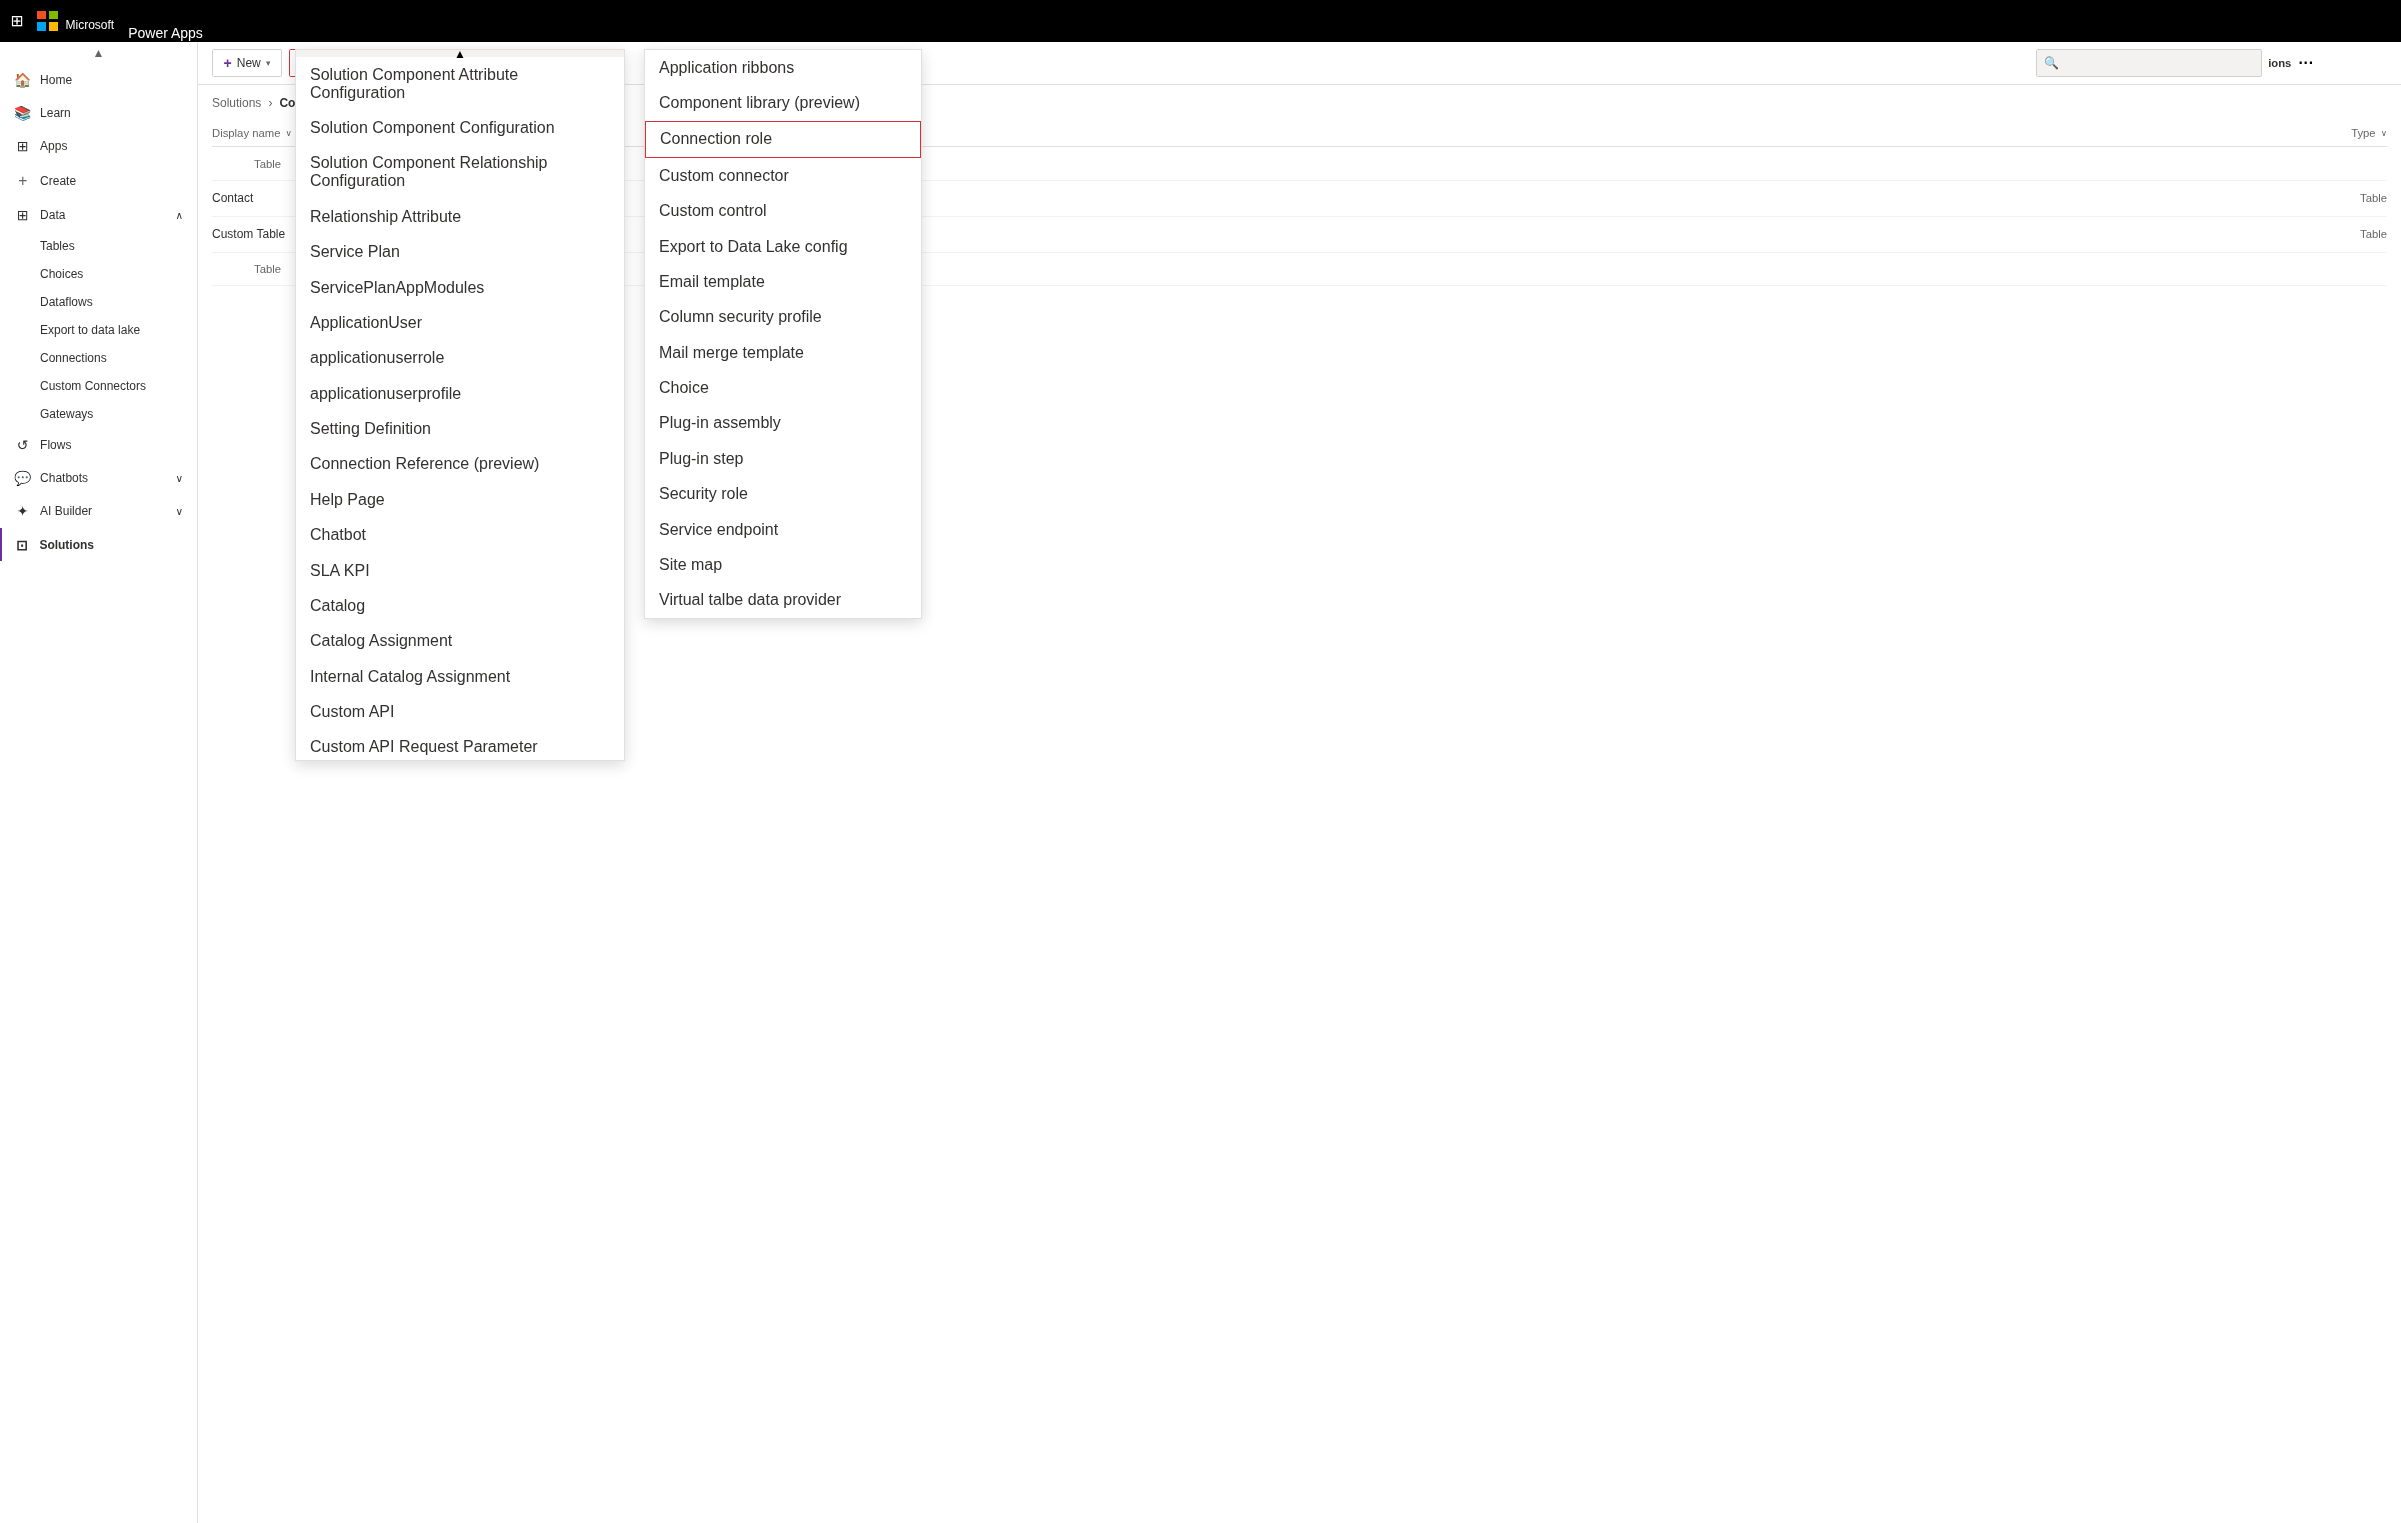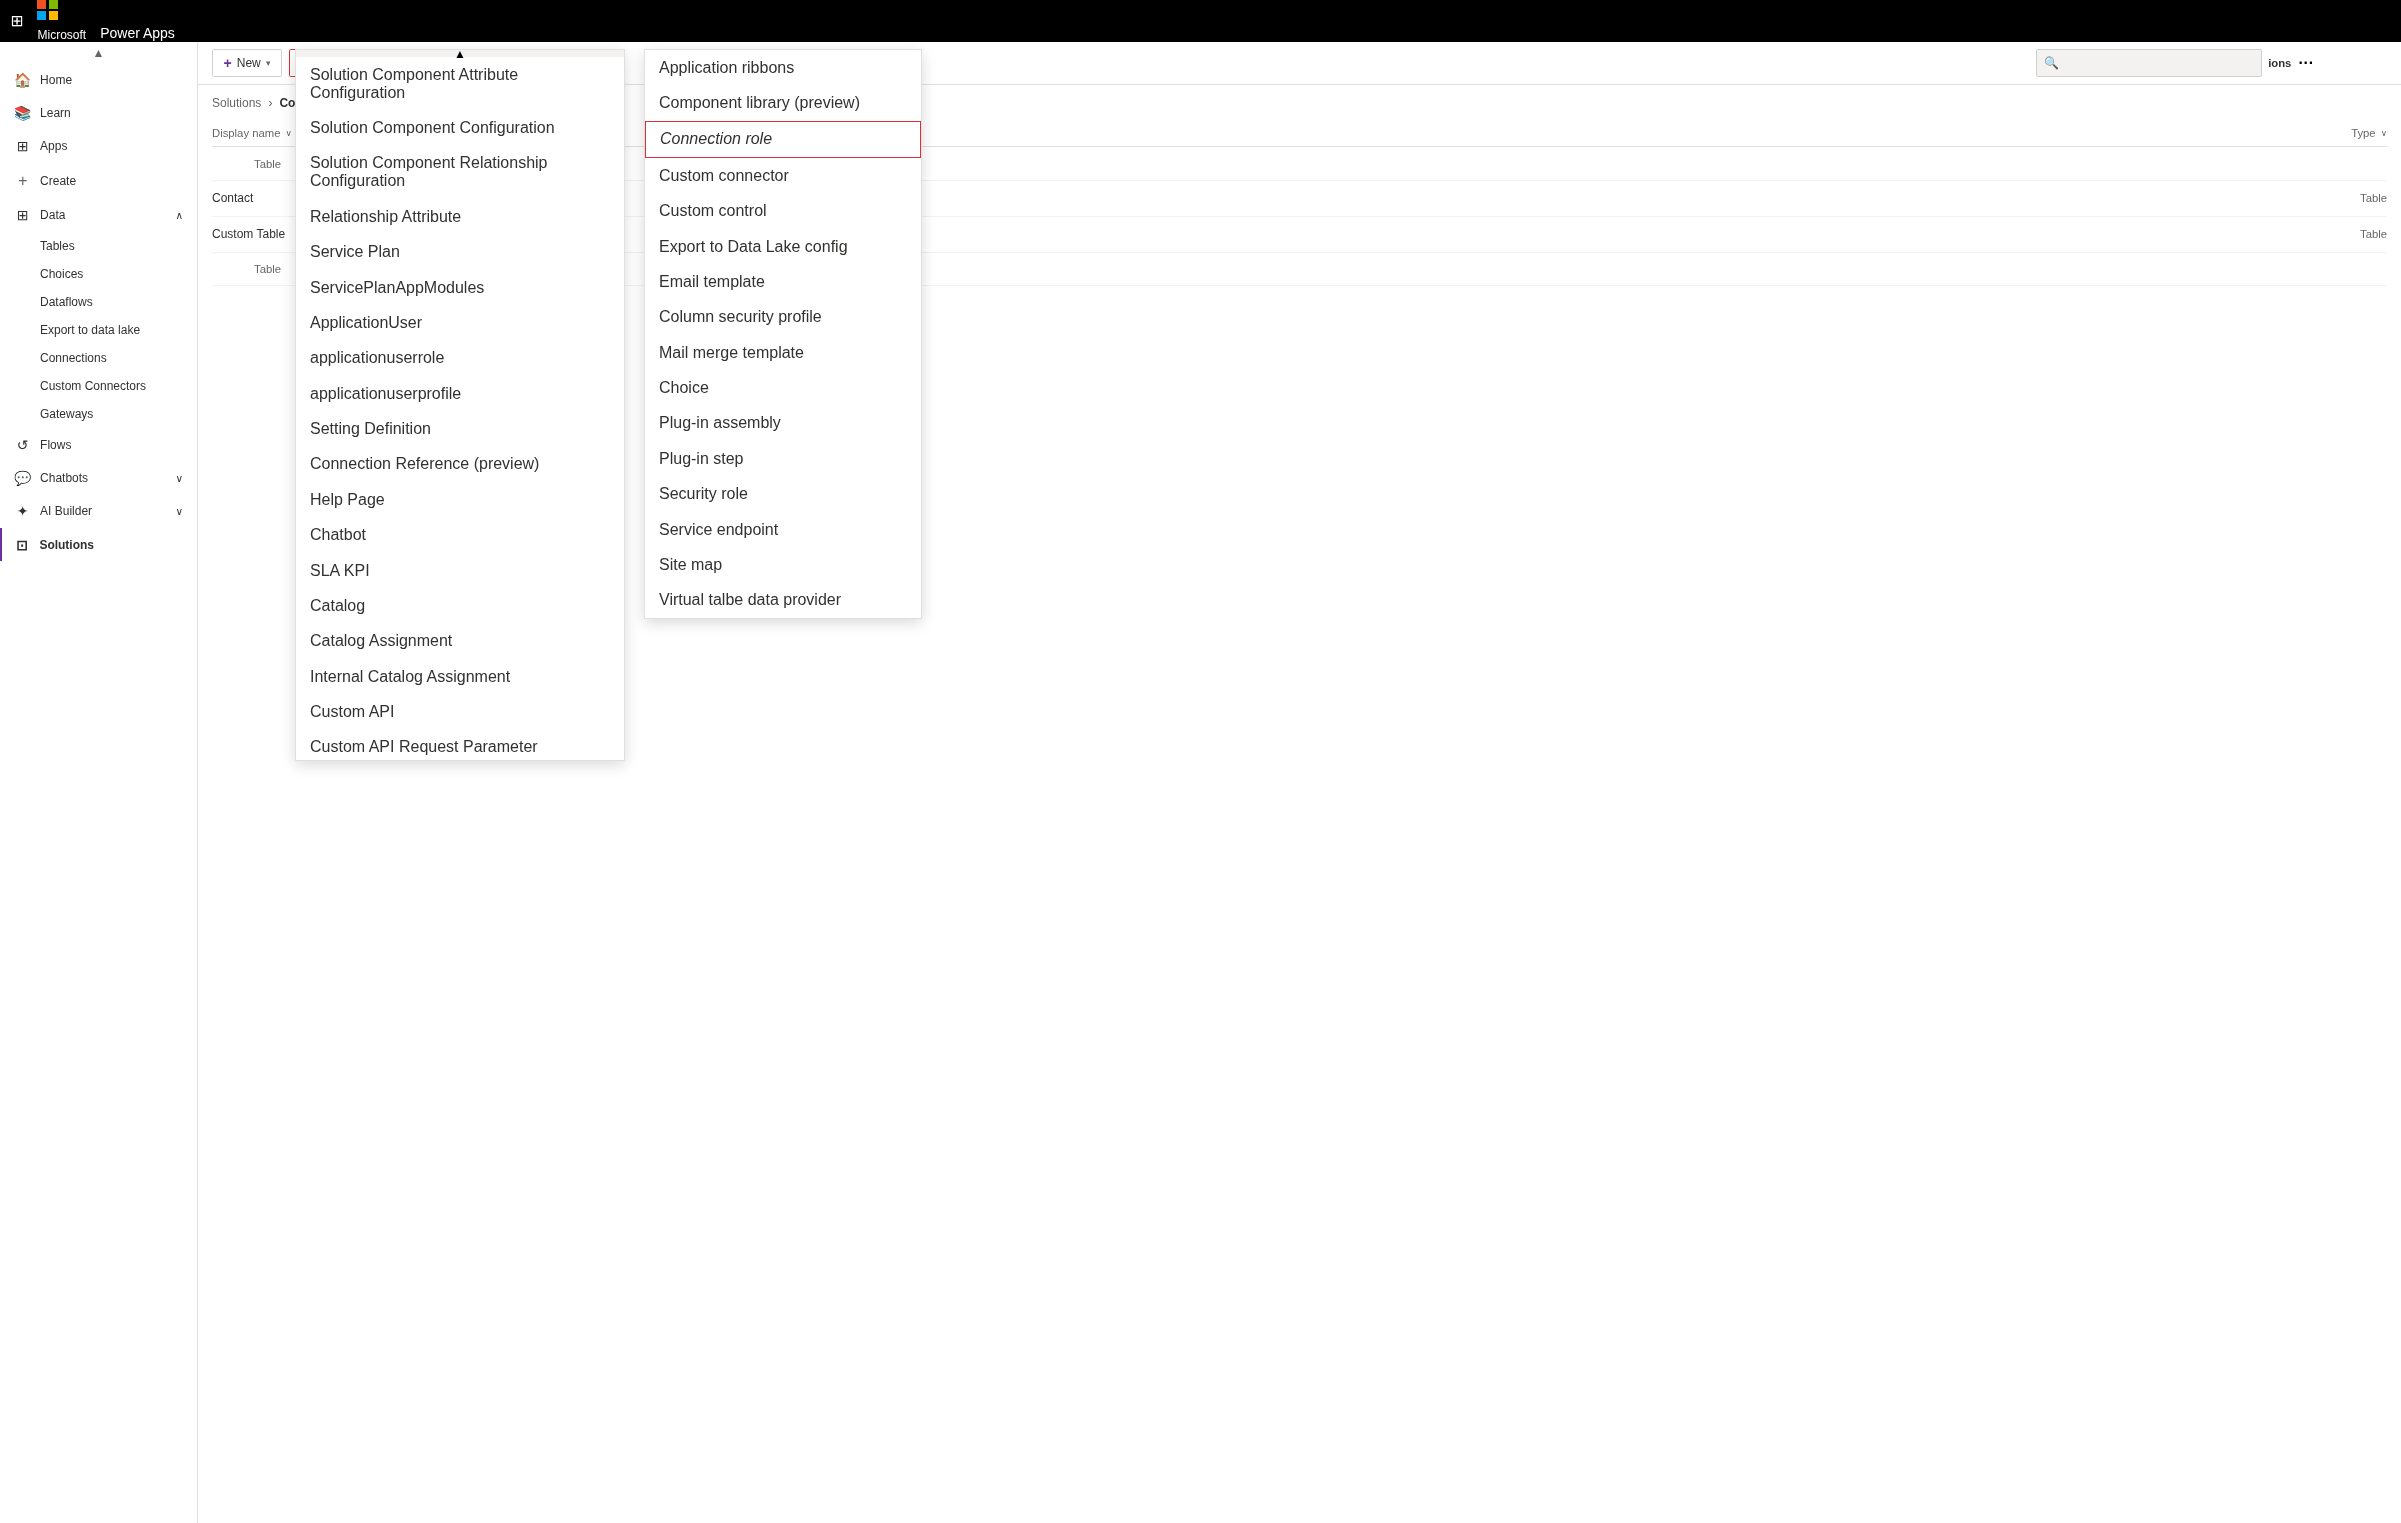--- a/index.html
+++ b/index.html
@@ -12,7 +12,7 @@
       padding: 0 10.4px; gap: 14px;
     }
     .topbar-waffle { color: #fff; font-size: 15.6px; cursor: pointer; }
-    .topbar-logo { display: flex; align-items: flex-start; gap: 7px; flex-direction: column; }
+    .topbar-logo { display: flex; align-items: flex-end; gap: 7px; }
     .ms-logo { width: 21px; height: 21px; display: grid; grid-template-columns: 1fr 1fr; gap: 1.7px; }
     .ms-logo-sq { width: 8.7px; height: 8.7px; }
     .ms-logo-sq:nth-child(1) { background: #f25022; }

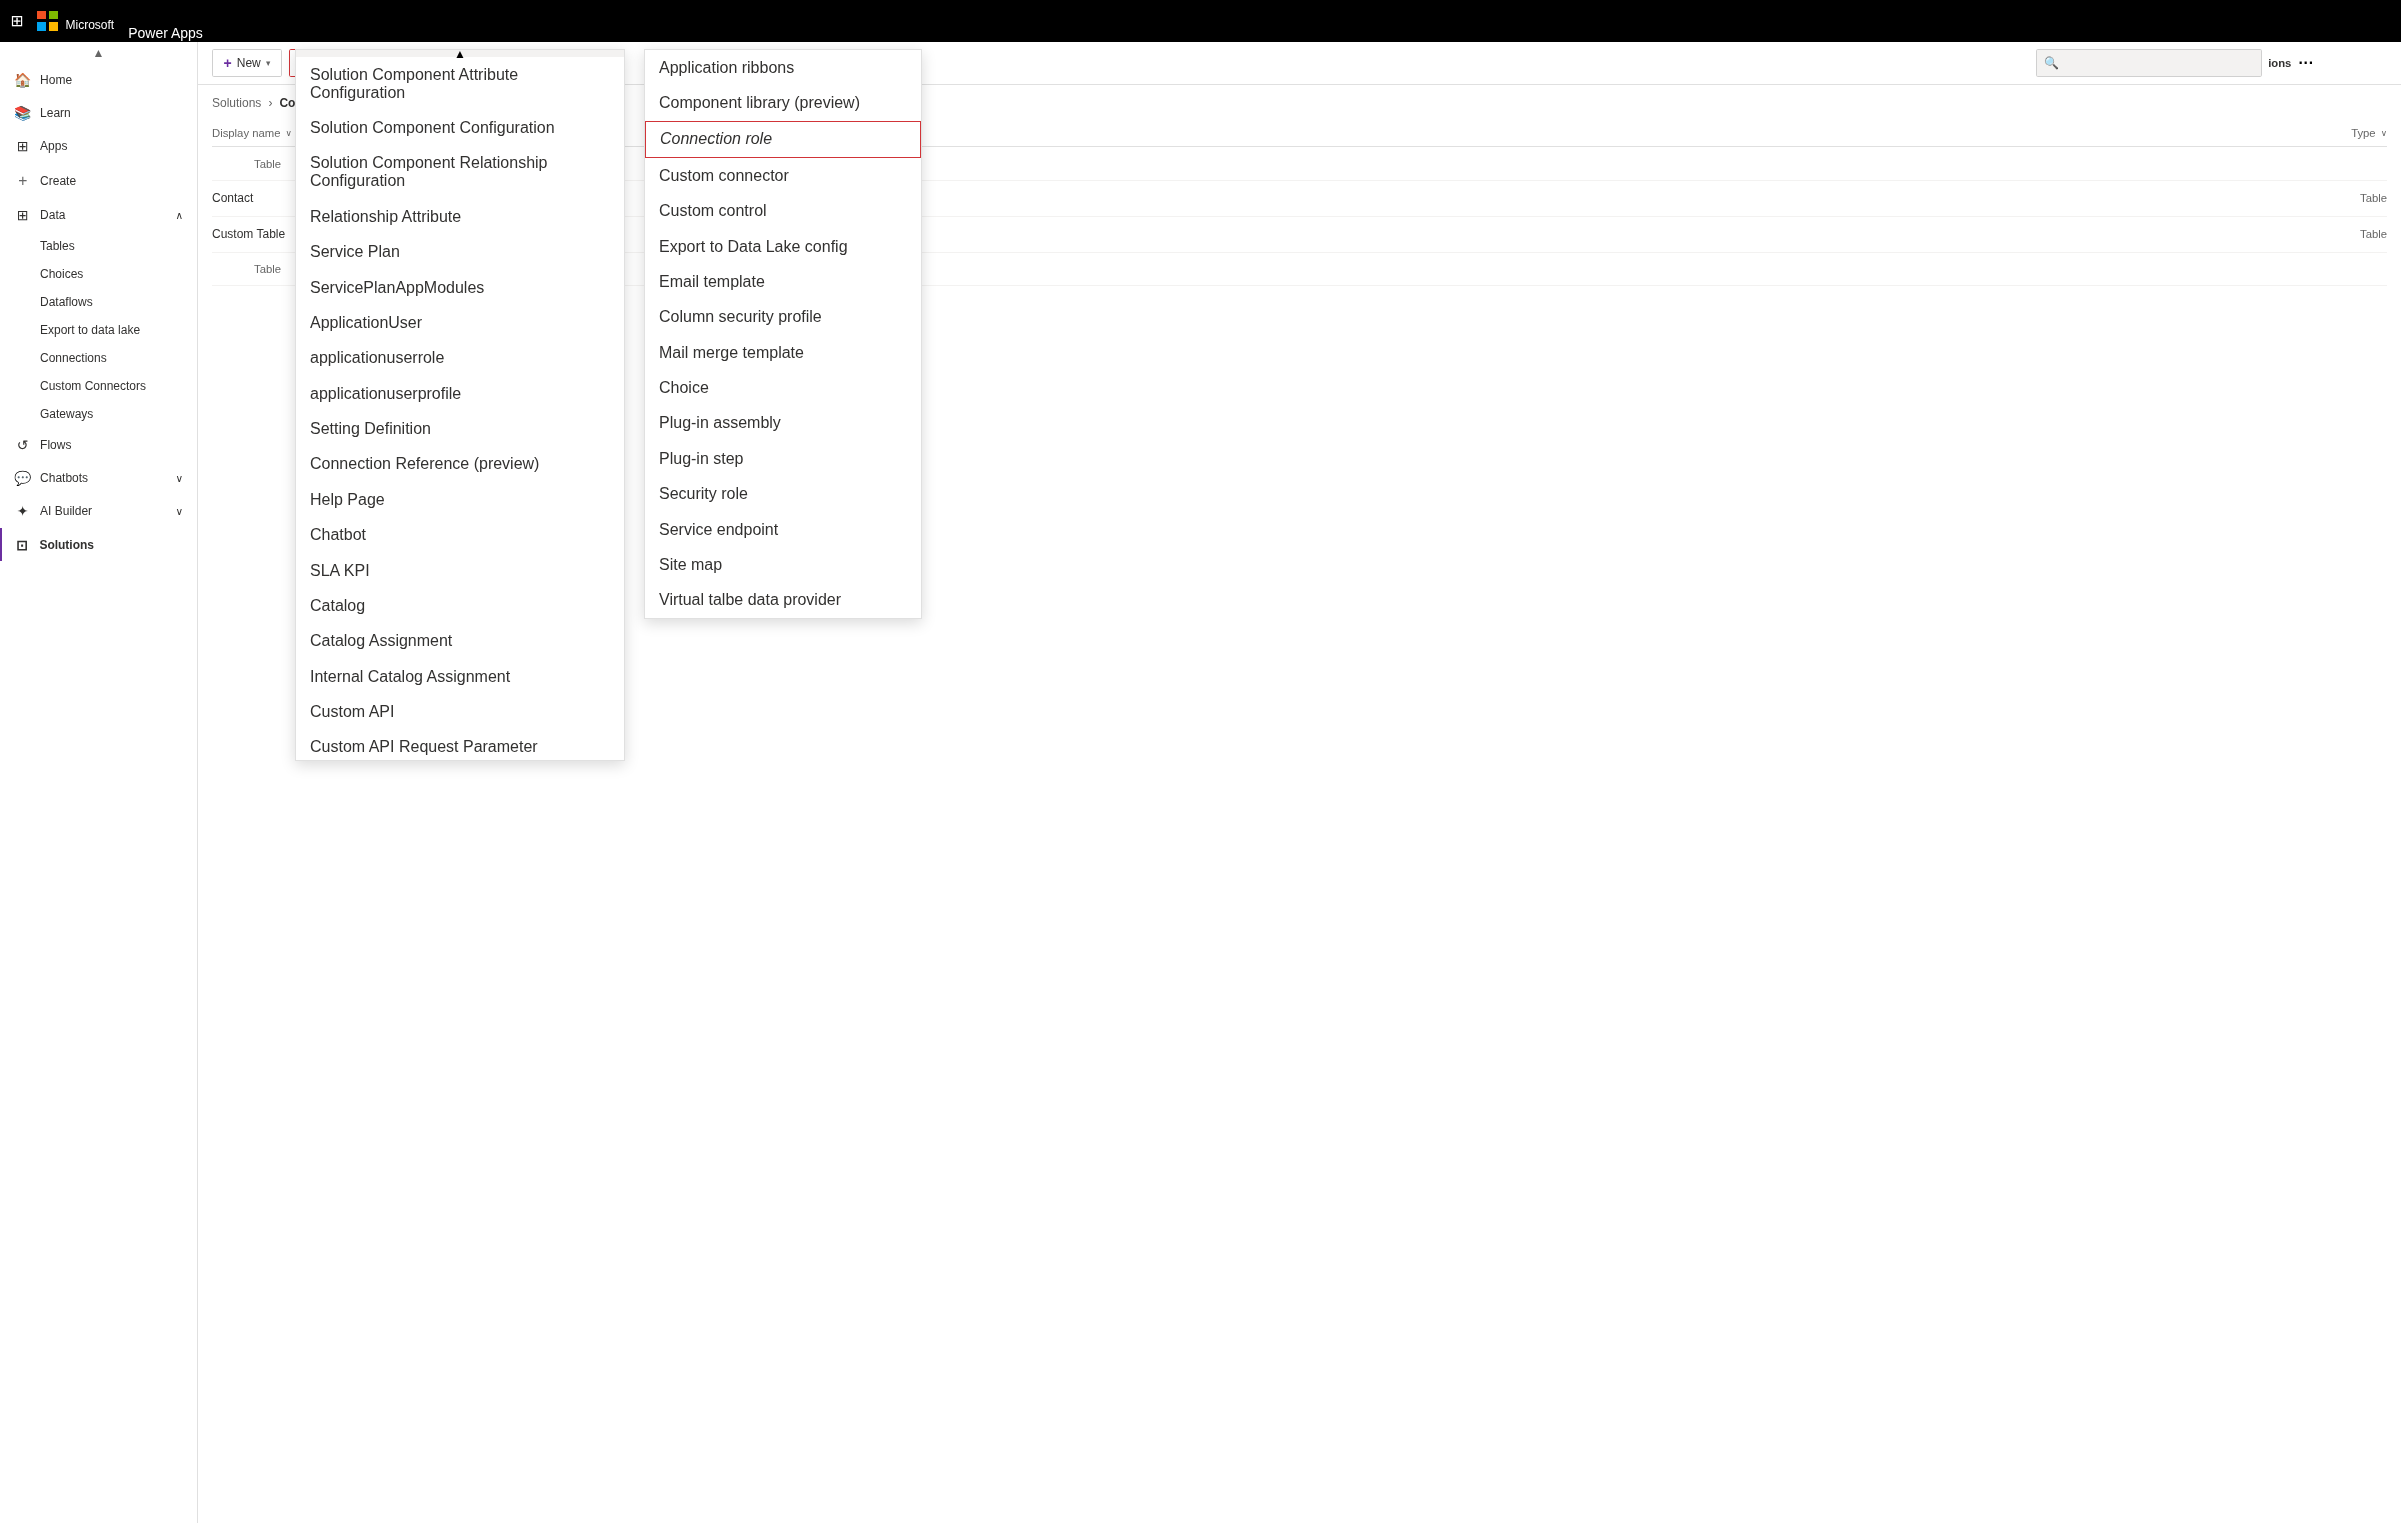--- a/index.html
+++ b/index.html
@@ -101,7 +101,7 @@
     .dropdown-item {
       padding: 8.7px 14px; cursor: pointer; font-size: 16px; color: #323130;
     }
-    .dropdown-item.highlighted { border: 1.7px solid #d13438; font-style: italic; }
+    .dropdown-item.highlighted { border: 1.7px solid #d13438; }
     .dropdown-scroll-top {
       background: #f3f2f1; height: 7px; display: flex; align-items: center; justify-content: center;
     }

